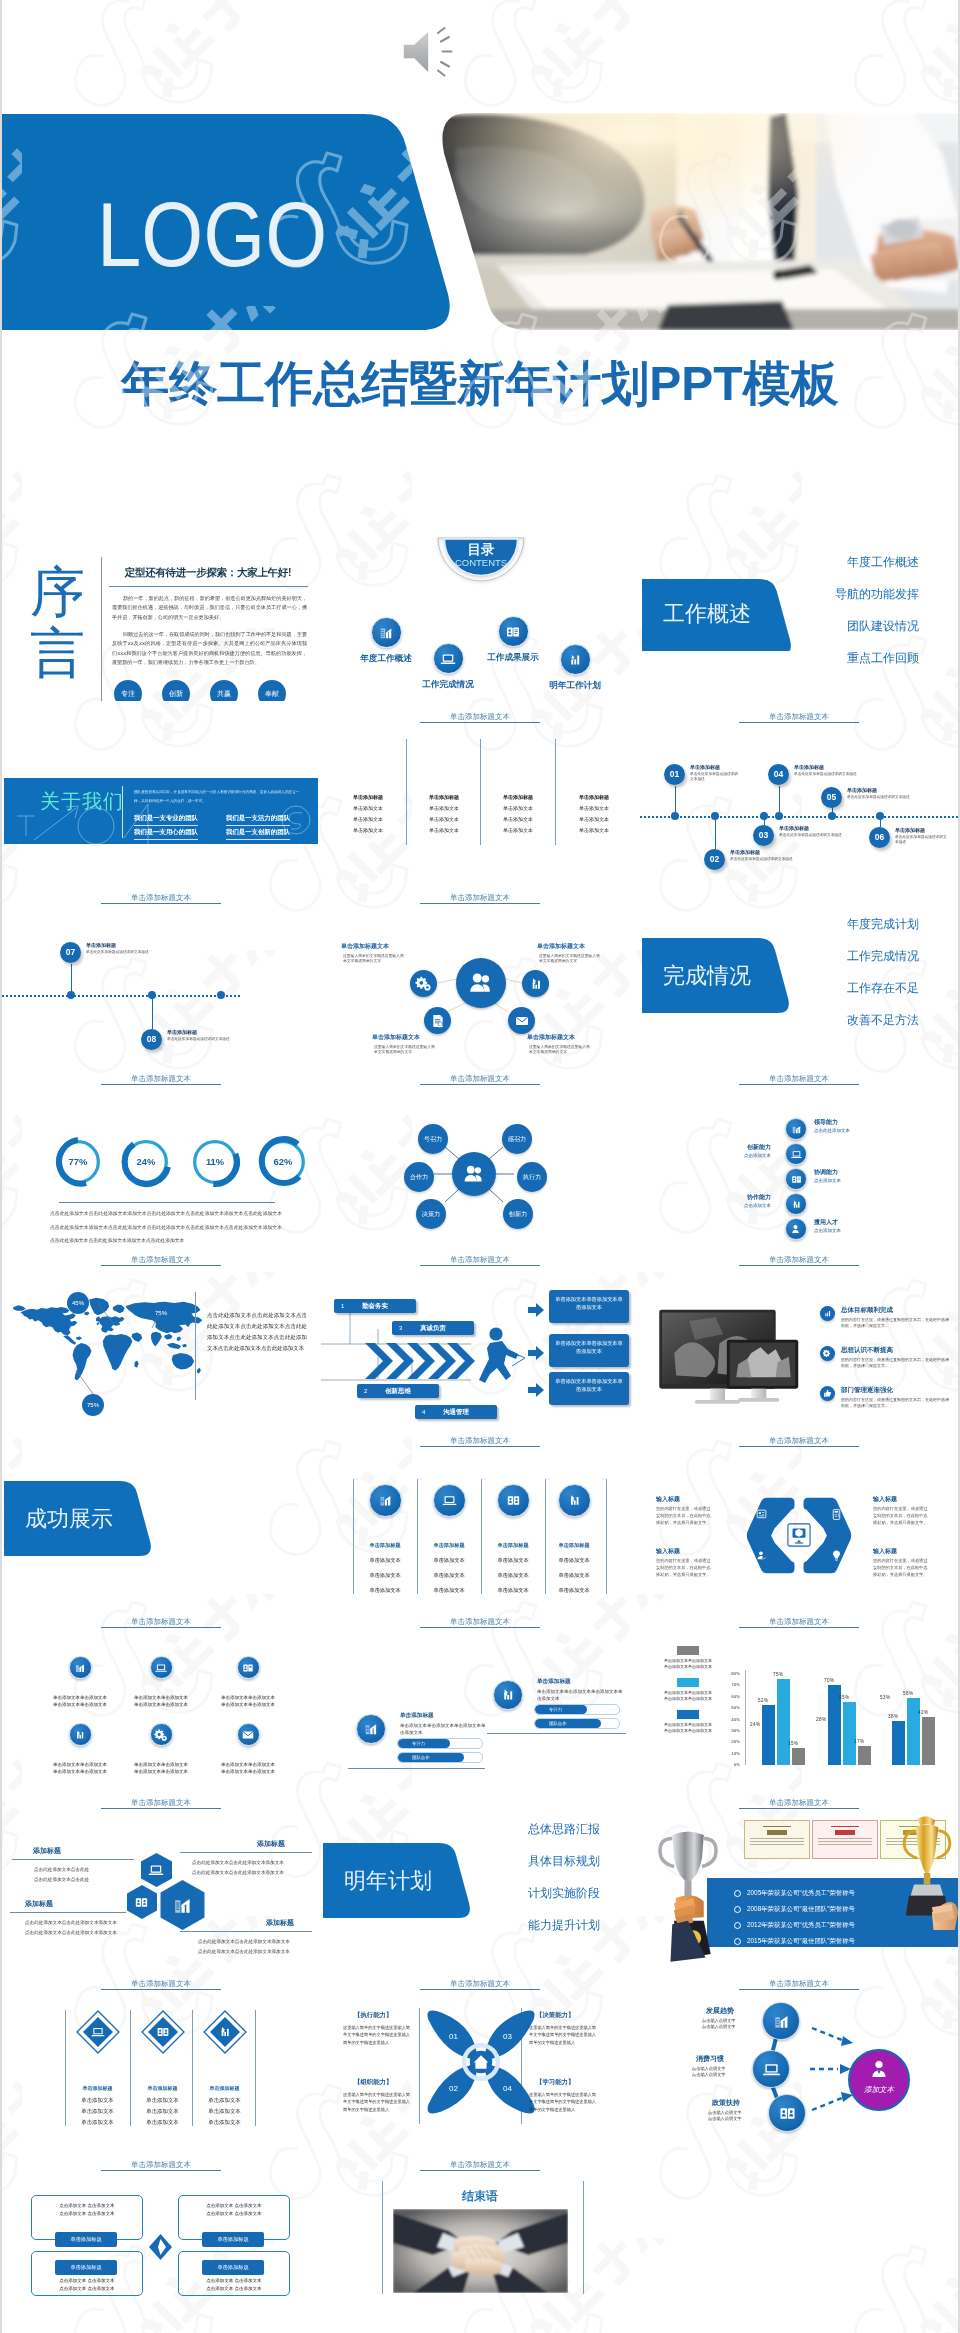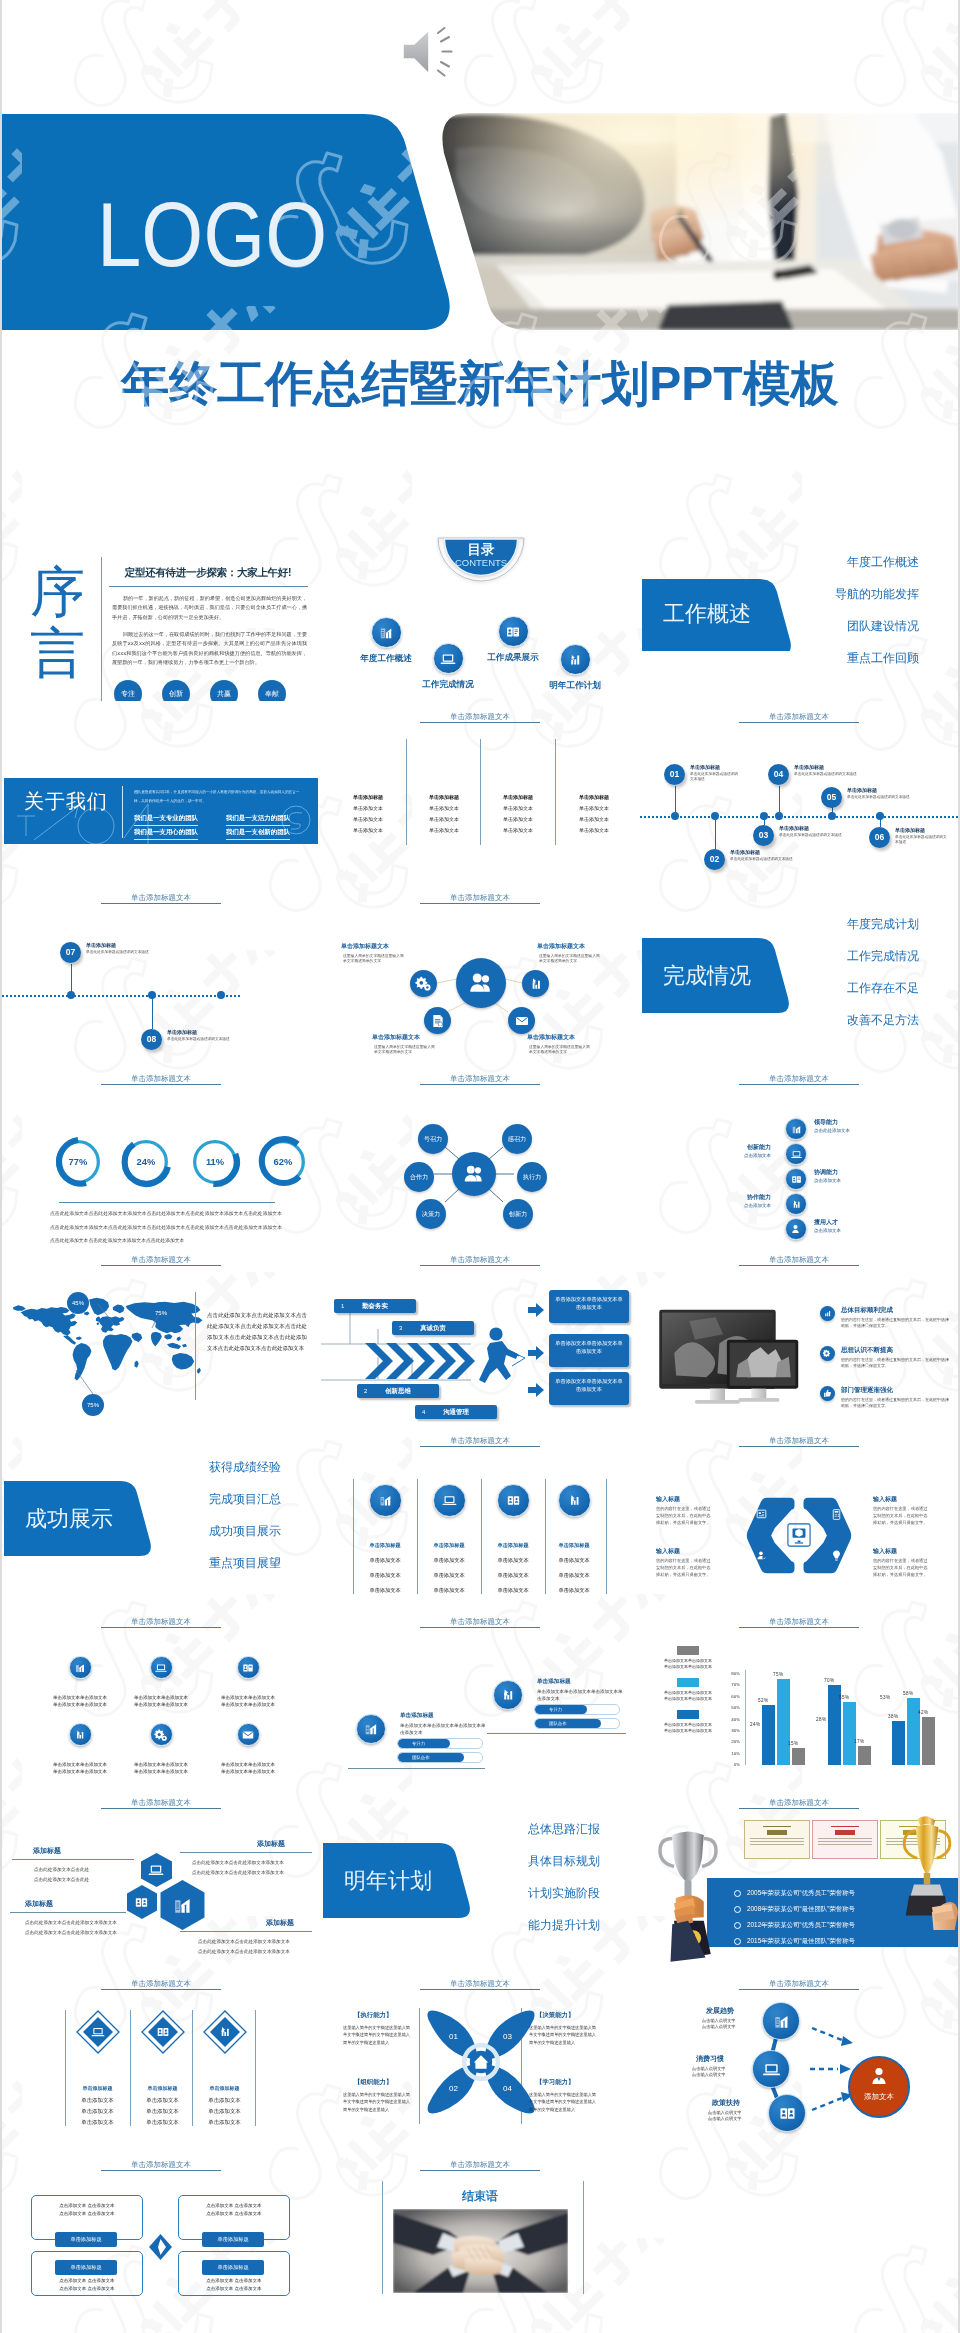--- a/index.html
+++ b/index.html
@@ -52,7 +52,7 @@
 
   
   .ab-band{position:absolute;left:2px;top:77px;width:314px;height:66px;background:#0f6fbb;overflow:hidden;}
-  .ab-lab{position:absolute;left:20px;top:10px;font-size:20px;color:#ffffff;letter-spacing:1px;}
+  .ab-lab{position:absolute;left:36px;top:10px;font-size:20px;color:#5eead4;letter-spacing:1px;}
   .ab-vline{position:absolute;left:118px;top:8px;width:1px;height:52px;background:#cfe3f2;}
   .ab-intro{position:absolute;left:130px;top:10px;width:168px;font-size:3.6px;line-height:9px;color:#e2eef8;}
   .ab-items{position:absolute;left:130px;top:36px;width:184px;}

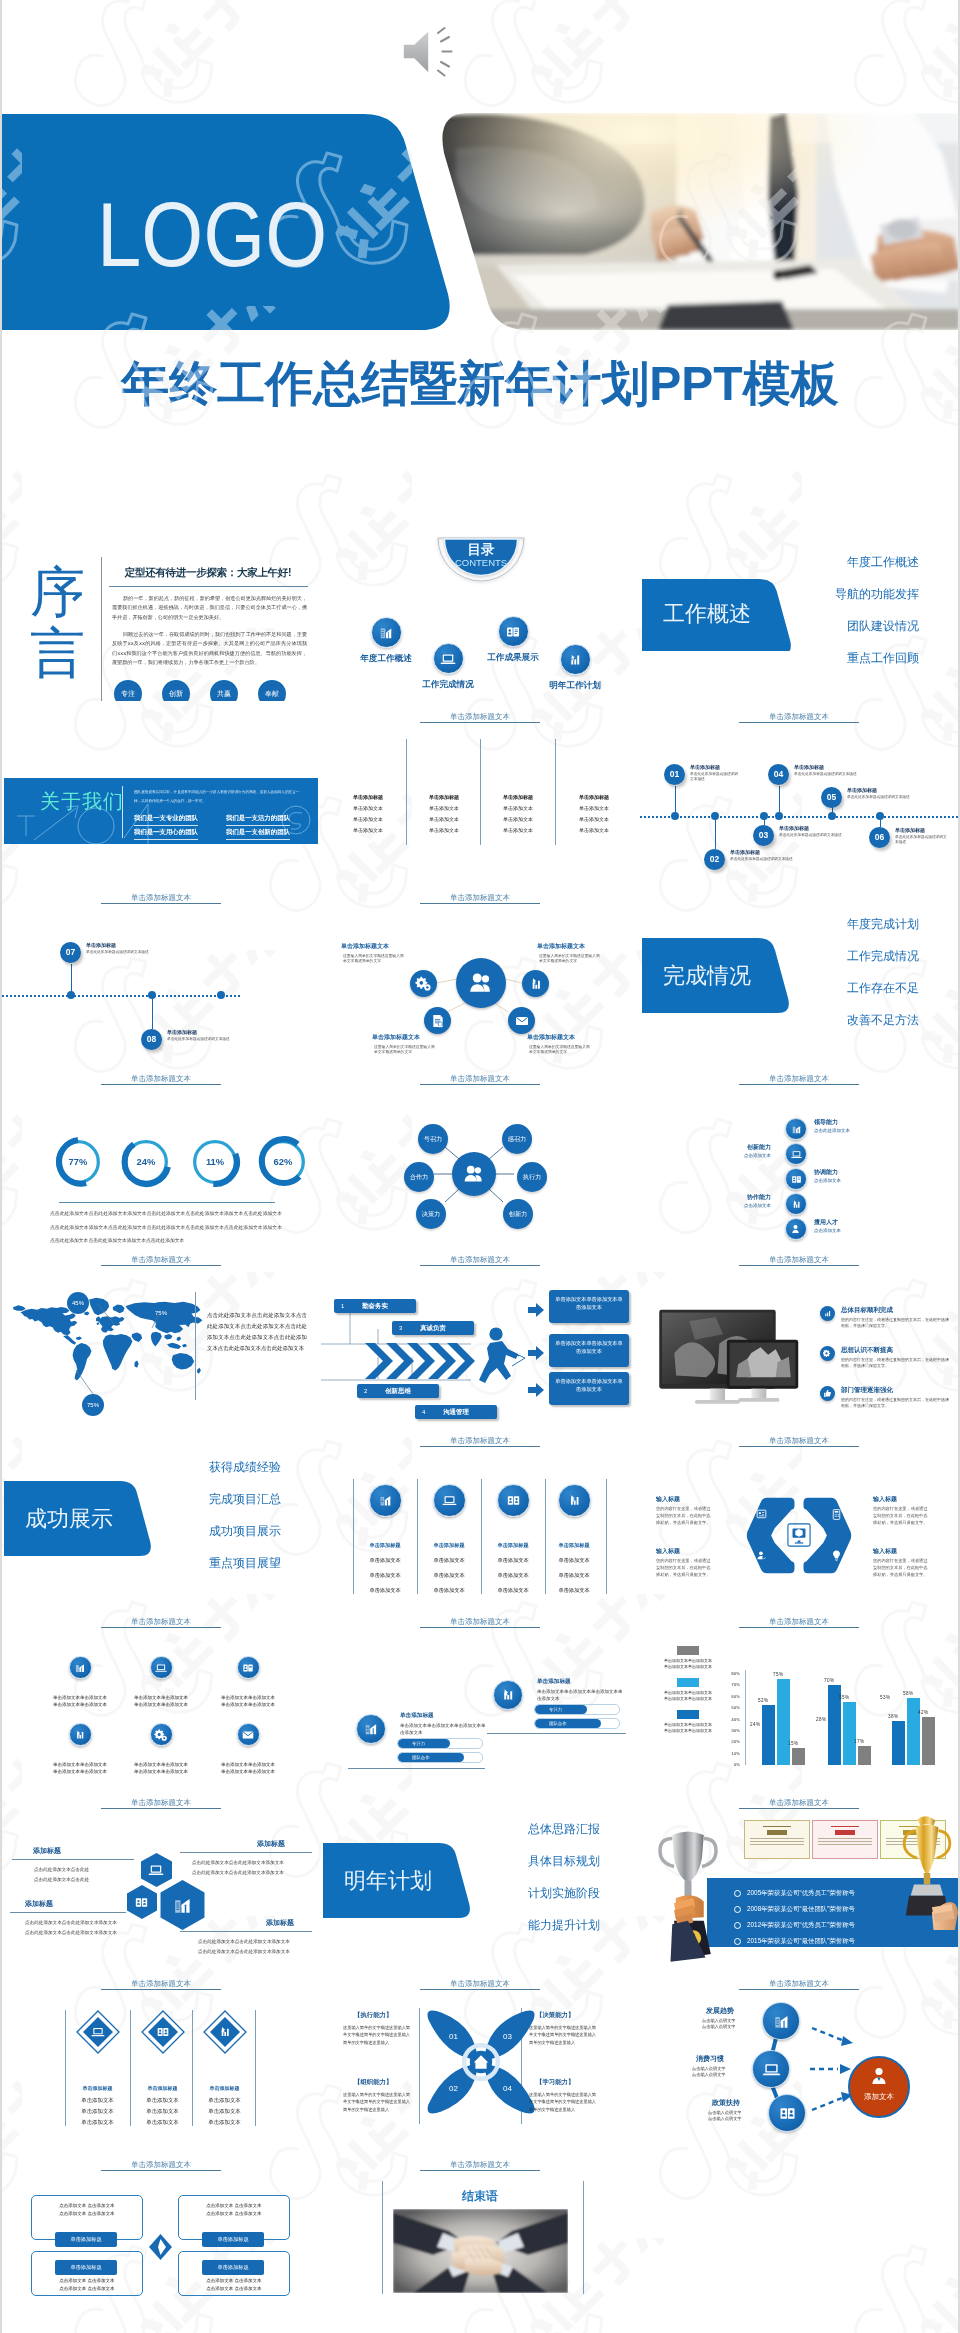--- a/index.html
+++ b/index.html
@@ -786,12 +786,6 @@
           <path d="M0 0 L116 0 Q130 0 133 12 L146 60 Q150 75 136 75 L0 75 Z" fill="#0f6fbb"></path>
         </svg>
     <div class="sec-lab">成功展示</div>
-    <div class="sec-list">
-      <div>获得成绩经验</div>
-      <div>完成项目汇总</div>
-      <div>成功项目展示</div>
-      <div>重点项目展望</div>
-    </div>
   </div>
 
   <div class="sl" style="left:319px;top:905px;">

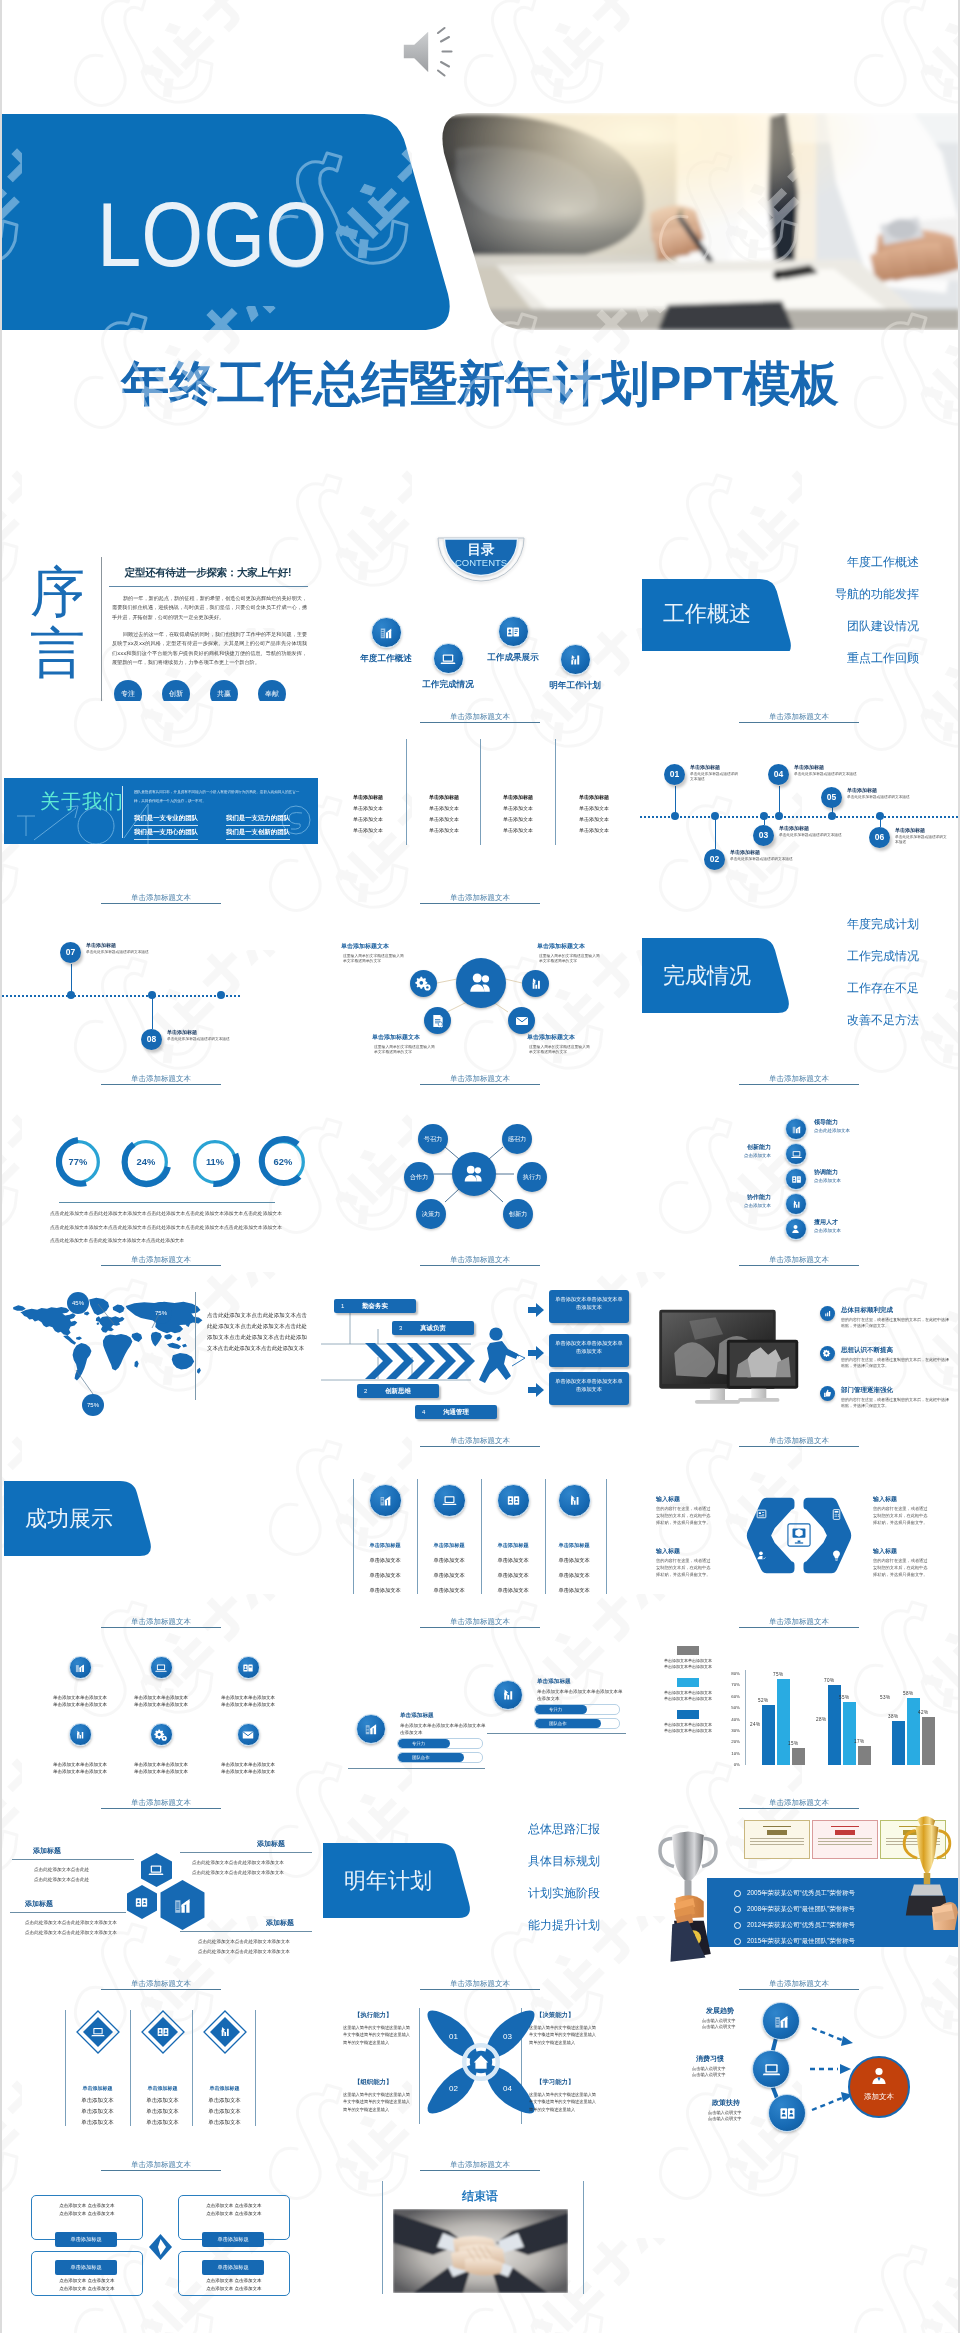--- a/index.html
+++ b/index.html
@@ -1377,7 +1377,7 @@
             <path d="M14 15.3c0-1.6 1-2.6 2.3-2.6s2.3 1 2.3 2.6z" fill="#1669b3"></path>
           </svg>
         </div>
-    <div class="ic" style="position:absolute;left:208px;top:88px;width:58px;height:58px;border:2px solid #1669b3;background:#c2410c;box-shadow:none;">
+    <div class="ic" style="position:absolute;left:208px;top:81px;width:58px;height:58px;border:2px solid #1669b3;background:#a21caf;box-shadow:none;font-style:italic;">
       <svg width="24" height="24" viewBox="0 0 24 24" style="position:absolute;top:7px;">
             <circle cx="12" cy="6.5" r="3.6" fill="#fff"></circle>
             <path d="M5.4 19c0-3.9 2.9-6.6 6.6-6.6s6.6 2.7 6.6 6.6z" fill="#fff"></path>

